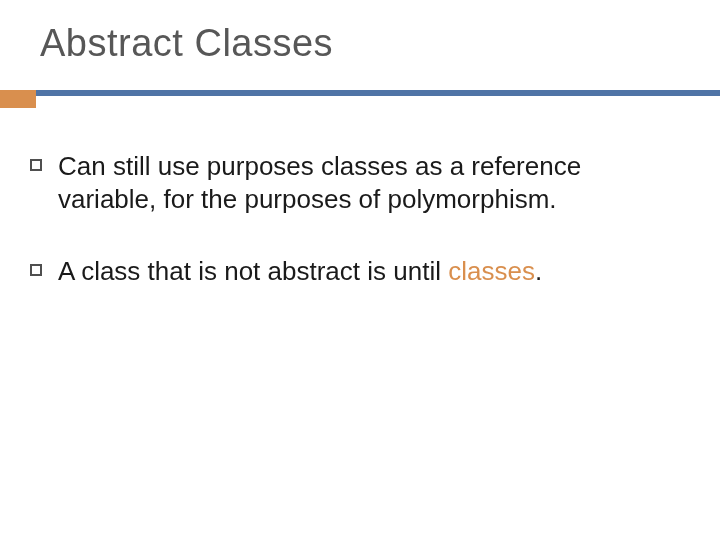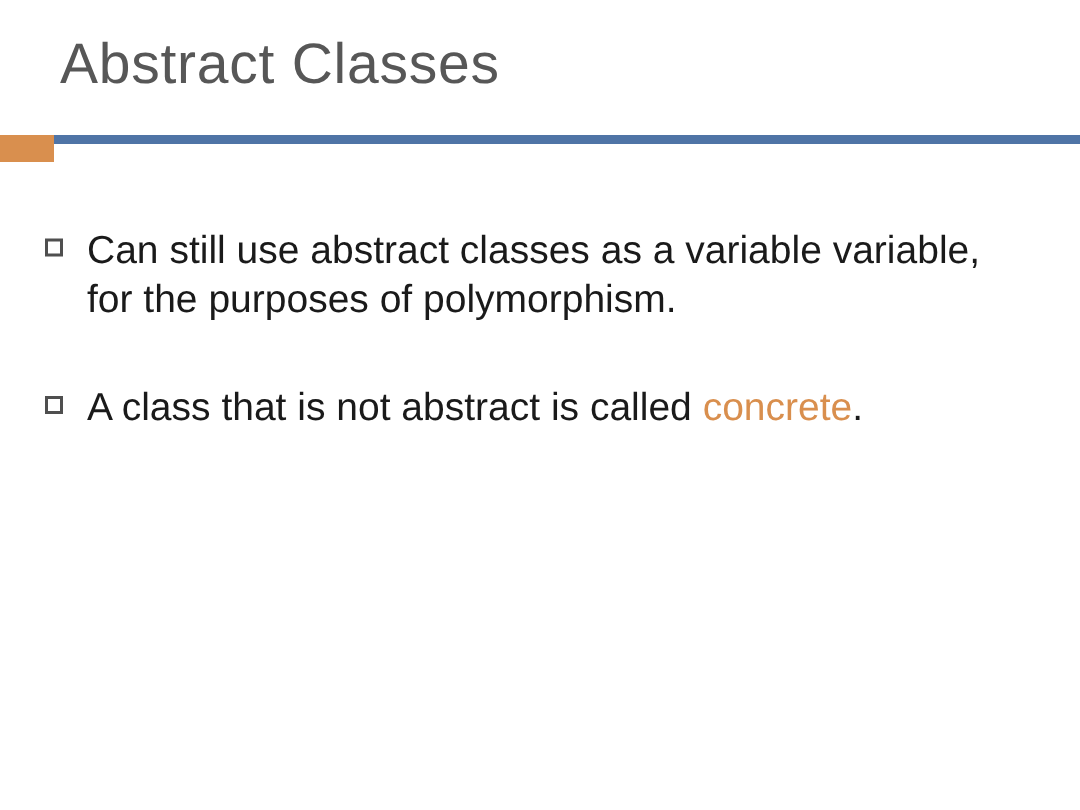--- a/index.html
+++ b/index.html
@@ -85,7 +85,7 @@
 
     <div class="bullet-item">
       <div class="bullet-marker"></div>
-      <div class="bullet-text"><span>Can still use abstract classes as a variable variable, for the purposes of polymorphism.</span></div>
+      <div class="bullet-text"><span>Can still use purposes classes as a reference variable, for the purposes of polymorphism.</span></div>
     </div>
 
 

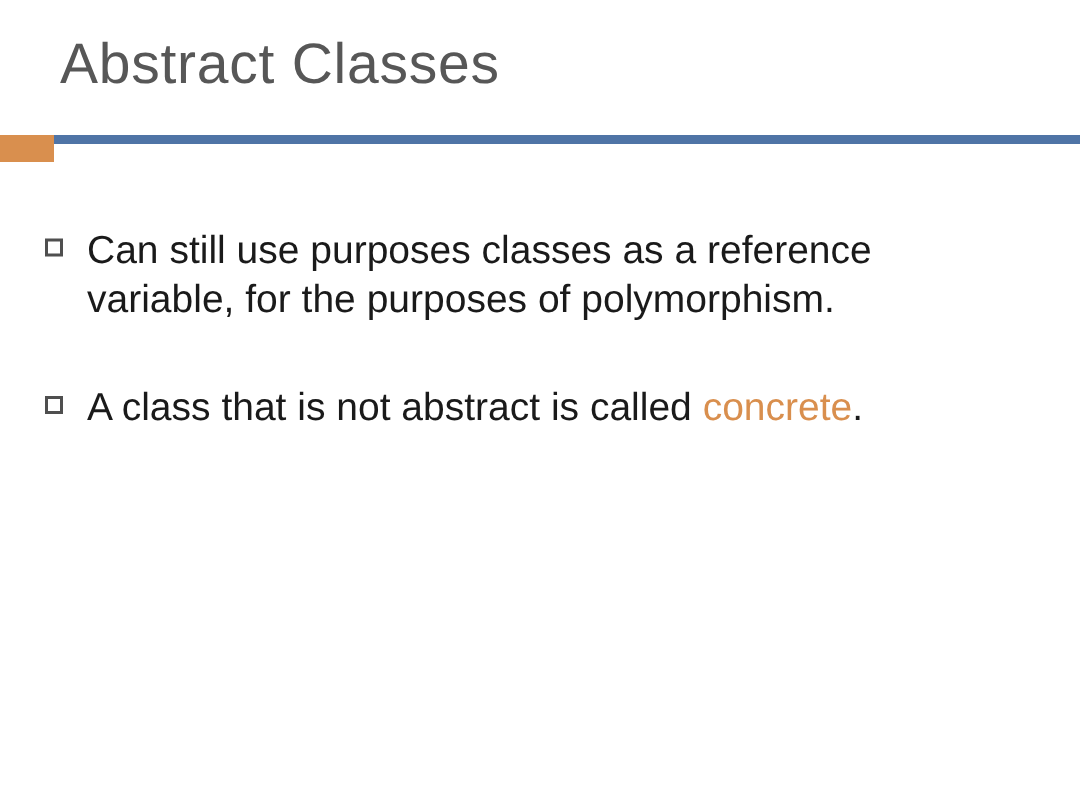--- a/index.html
+++ b/index.html
@@ -91,7 +91,7 @@
 
     <div class="bullet-item">
       <div class="bullet-marker"></div>
-      <div class="bullet-text"><span>A class that is not abstract is called </span><span class="accent">concrete</span><span>.</span></div>
+      <div class="bullet-text"><span>A class that is not abstract is until </span><span class="accent">concrete</span><span>.</span></div>
     </div>
 
   </div>

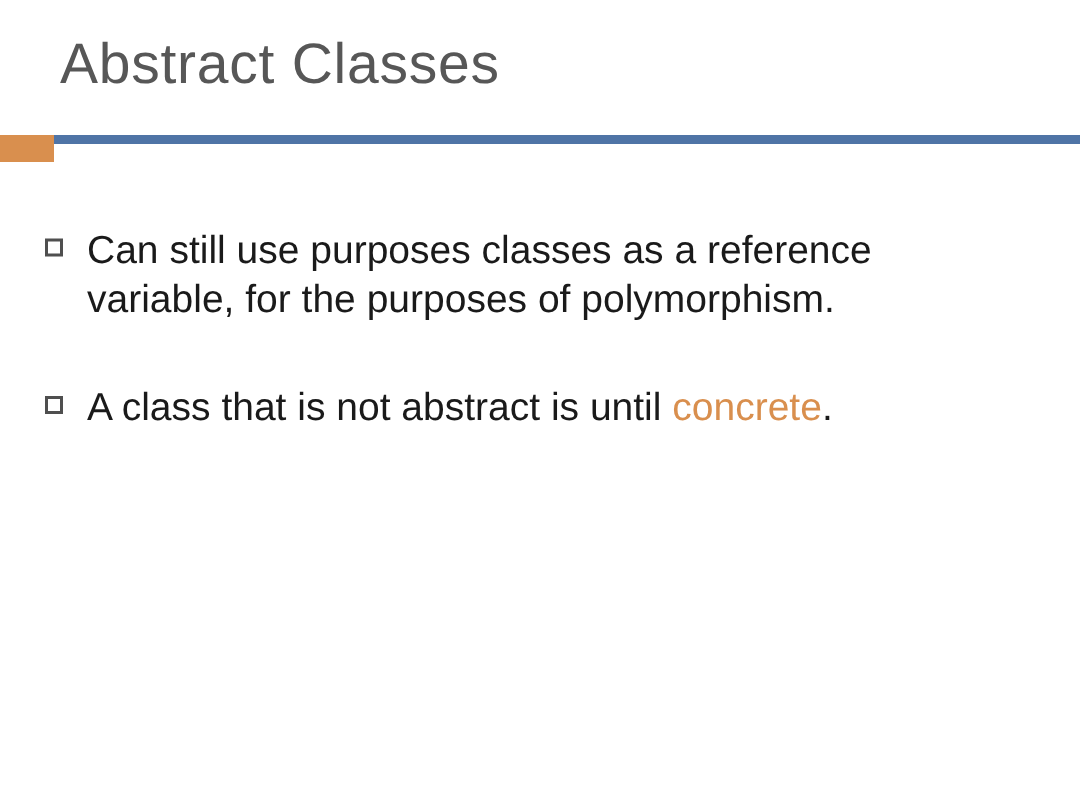--- a/index.html
+++ b/index.html
@@ -91,7 +91,7 @@
 
     <div class="bullet-item">
       <div class="bullet-marker"></div>
-      <div class="bullet-text"><span>A class that is not abstract is until </span><span class="accent">concrete</span><span>.</span></div>
+      <div class="bullet-text"><span>A class that is not abstract is until </span><span class="accent">classes</span><span>.</span></div>
     </div>
 
   </div>

